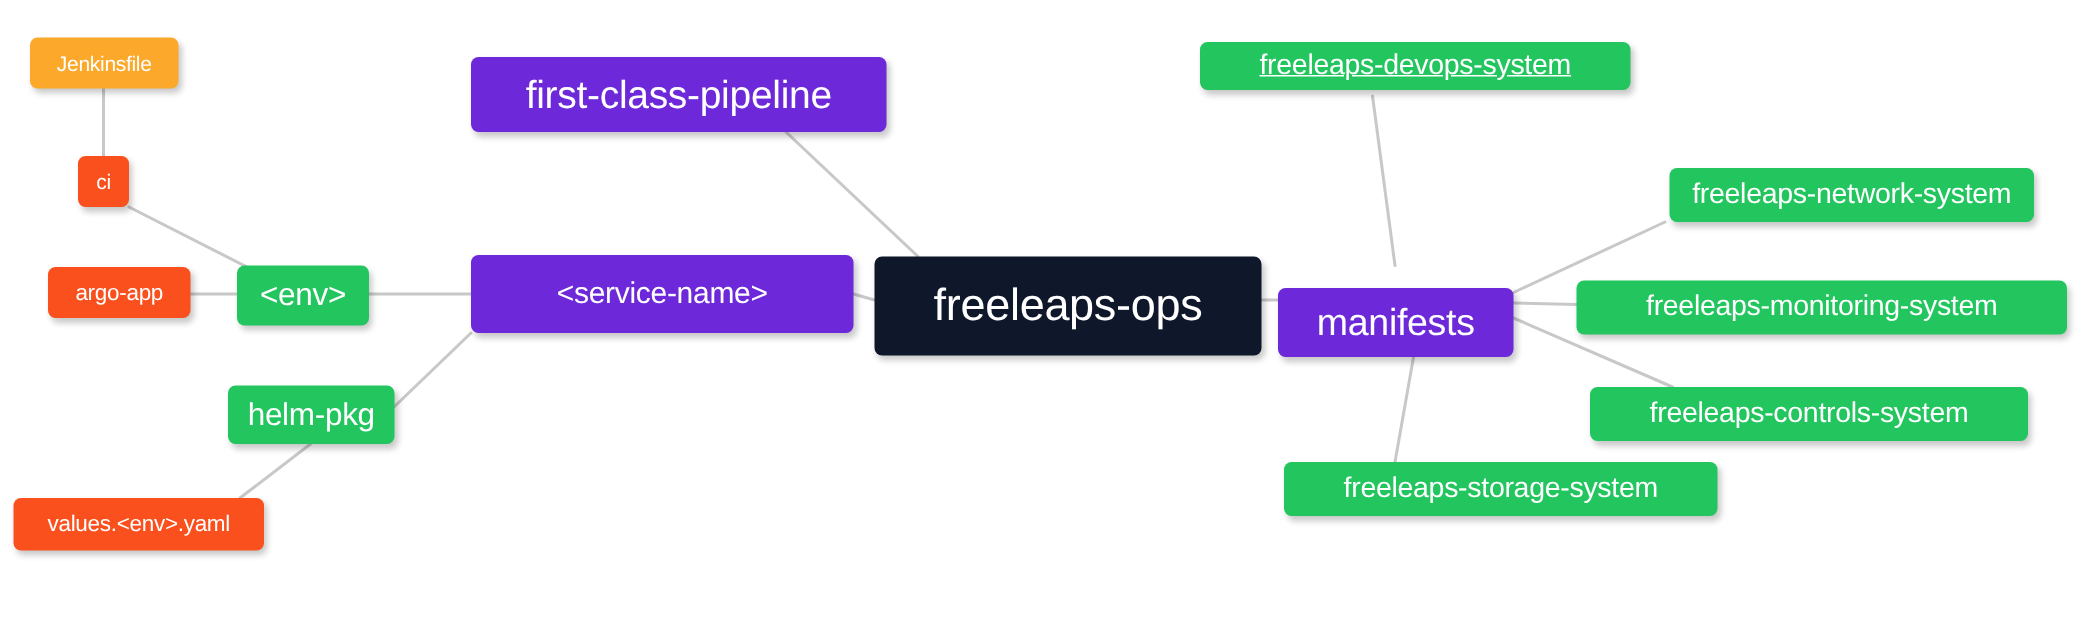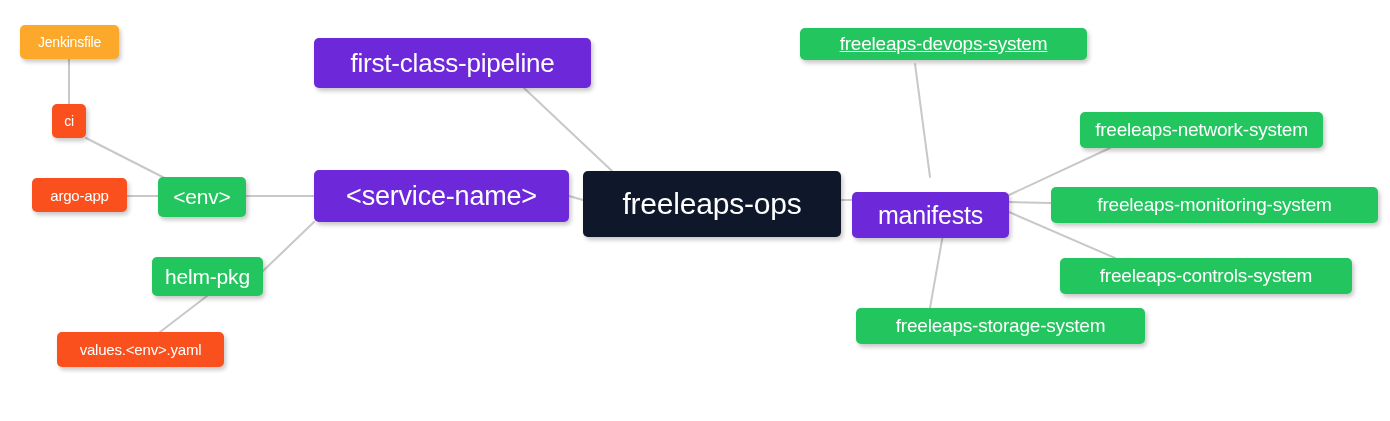--- a/index.html
+++ b/index.html
@@ -100,7 +100,7 @@
       <div class="node c-green" style="left: 800px; top: 28px; width: 287px; height: 32px; font-size: 19px; text-decoration: underline;">
         <span>freeleaps-devops-system</span>
       </div>
-      <div class="node c-green" style="left: 1080px; top: 112px; width: 243px; height: 36px; font-size: 19px;">
+      <div class="node c-green" style="left: 1113px; top: 112px; width: 243px; height: 36px; font-size: 19px;">
         <span>freeleaps-network-system</span>
       </div>
       <div class="node c-green" style="left: 1051px; top: 187px; width: 327px; height: 36px; font-size: 19px;">

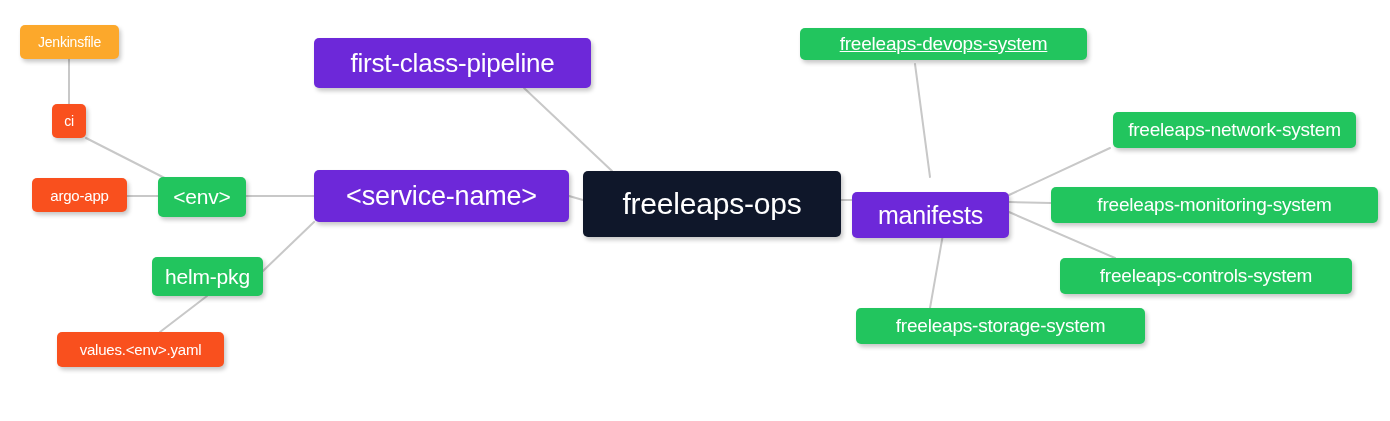--- a/index.html
+++ b/index.html
@@ -88,7 +88,7 @@
       <div class="node c-blue" style="left: 314px; top: 38px; width: 277px; height: 50px; font-size: 26px;">
         <span>first-class-pipeline</span>
       </div>
-      <div class="node c-blue" style="left: 314px; top: 170px; width: 255px; height: 52px; font-size: 27px;">
+      <div class="node c-blue" style="left: 314px; top: 170px; width: 255px; height: 52px; font-size: 20px;">
         <span>&lt;service-name&gt;</span>
       </div>
       <div class="node c-root" style="left: 583px; top: 171px; width: 258px; height: 66px; font-size: 30px;">

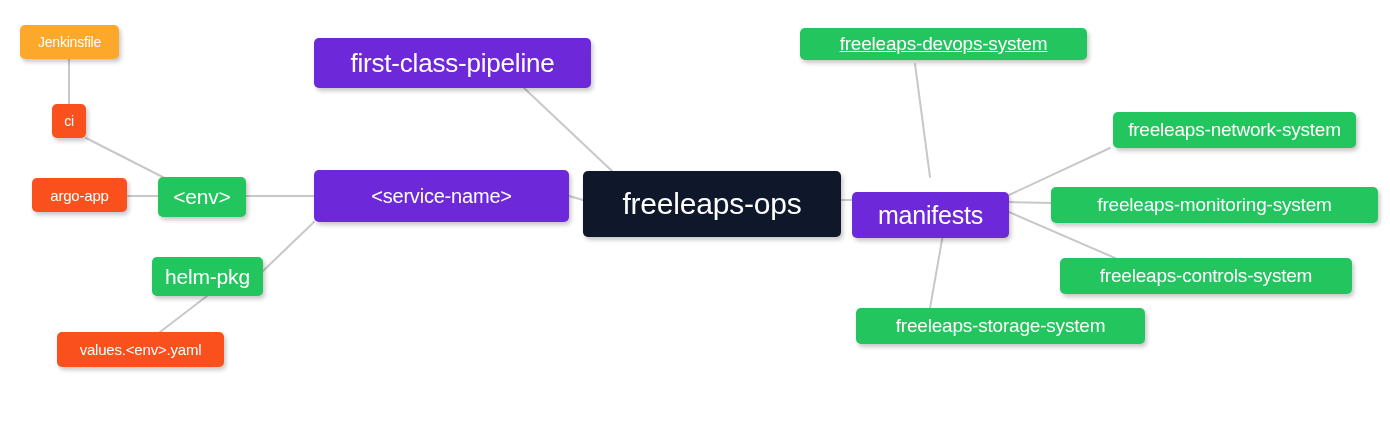--- a/index.html
+++ b/index.html
@@ -82,7 +82,7 @@
       <div class="node c-green" style="left: 152px; top: 257px; width: 111px; height: 39px; font-size: 21px;">
         <span>helm-pkg</span>
       </div>
-      <div class="node c-red" style="left: 9px; top: 332px; width: 167px; height: 35px; font-size: 15px; margin-left: 48px;">
+      <div class="node c-red" style="left: 9px; top: 332px; width: 167px; height: 35px; font-size: 15px;">
         <span>values.&lt;env&gt;.yaml</span>
       </div>
       <div class="node c-blue" style="left: 314px; top: 38px; width: 277px; height: 50px; font-size: 26px;">

